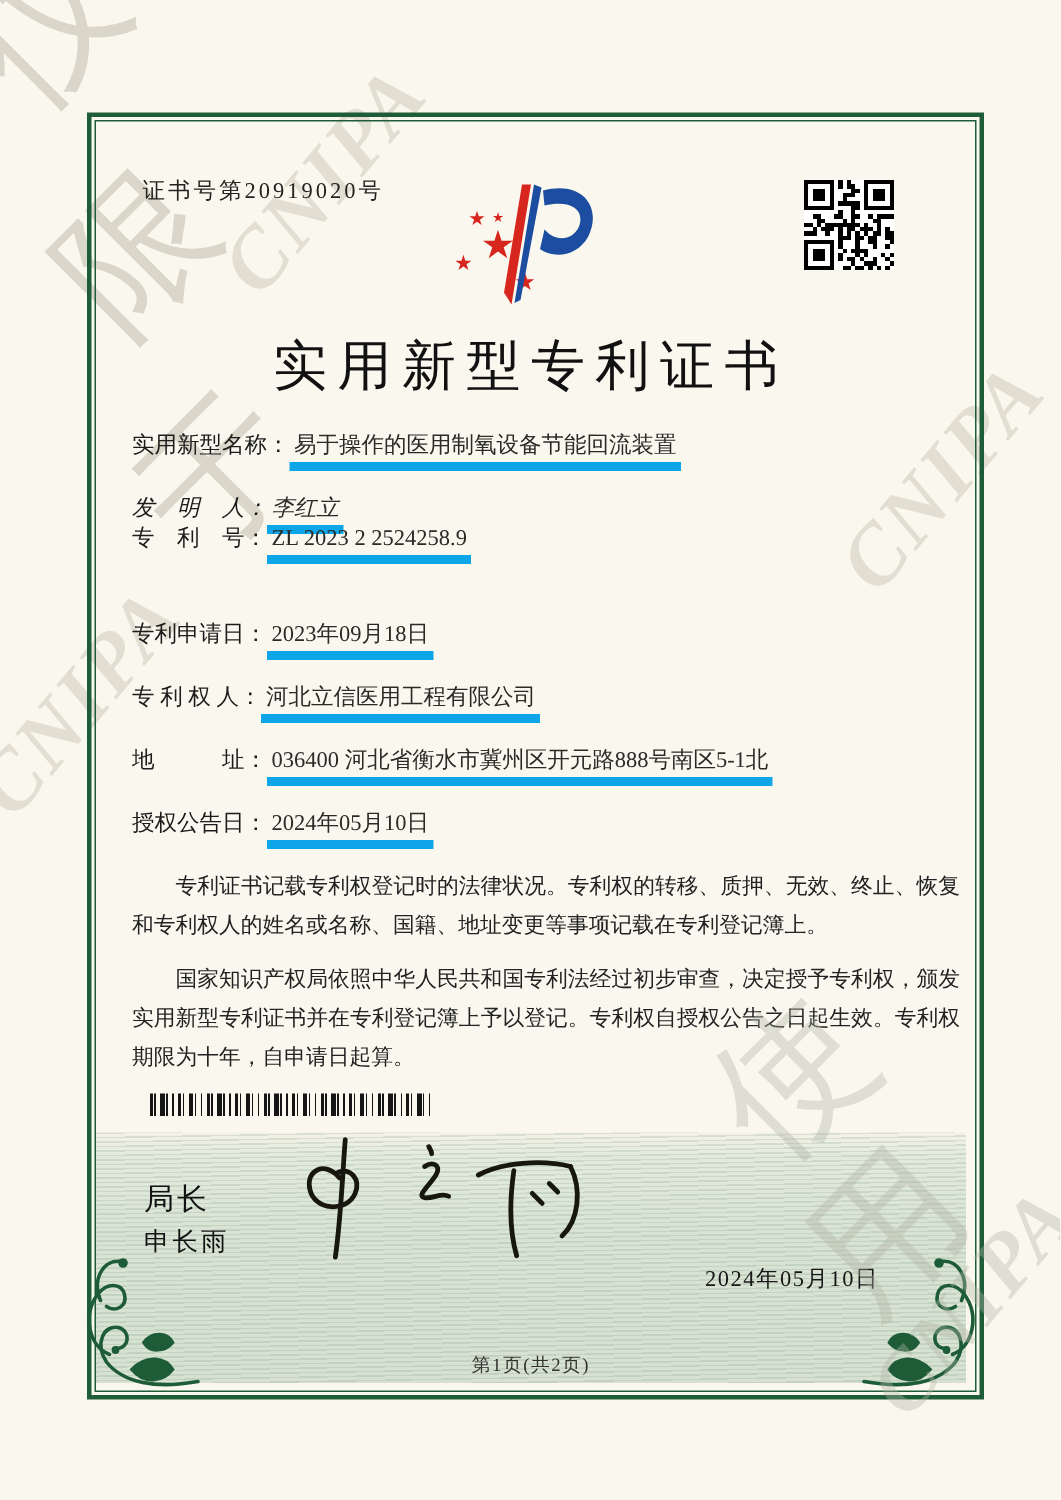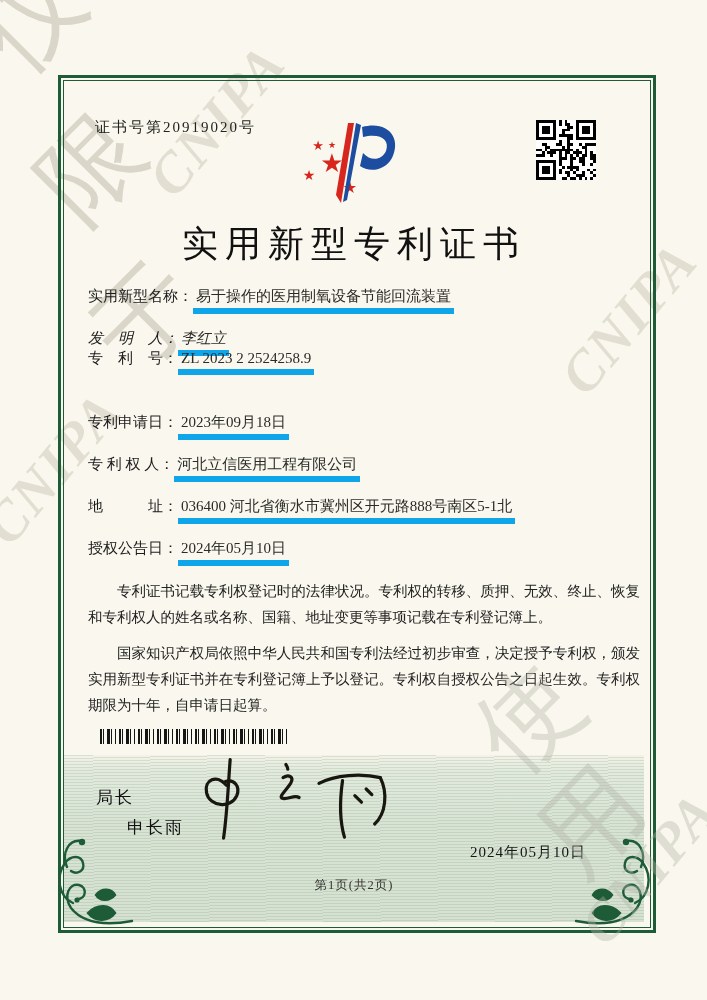--- a/index.html
+++ b/index.html
@@ -52,7 +52,7 @@
       #151515 3px 4px,rgba(0,0,0,0) 4px 7px,#151515 7px 10px,rgba(0,0,0,0) 10px 11px,
       #151515 11px 12px,rgba(0,0,0,0) 12px 15px,#151515 15px 16px,rgba(0,0,0,0) 16px 19px);}
 
-  .sig-title{position:absolute;left:96px;top:786px;font-size:17px;color:#111;letter-spacing:2px;font-family:Liberation Serif, serif;}
+  .sig-title{position:absolute;left:96px;top:786px;font-size:20px;color:#111;letter-spacing:2px;font-family:Liberation Serif, serif;}
   .sig-name{position:absolute;left:96px;top:816px;font-size:17px;color:#111;letter-spacing:2px;margin-left:31px;}
   .autograph{position:absolute;left:185px;top:755px;width:215px;height:85px;}
   .issue-date{position:absolute;left:470px;top:843px;font-size:15px;color:#161616;letter-spacing:1px;}

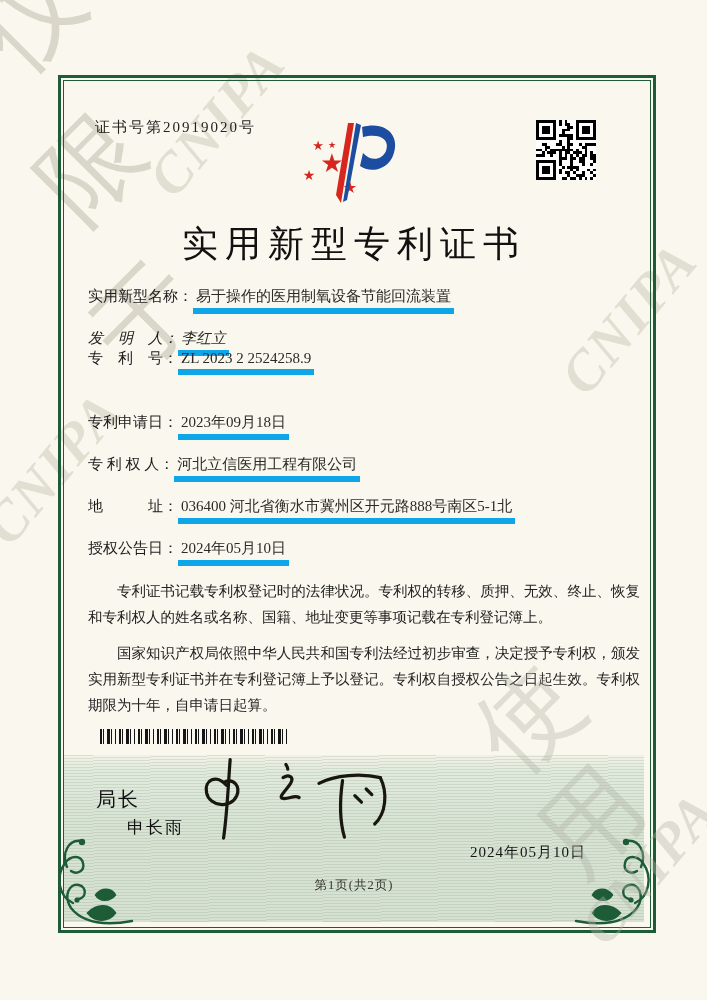--- a/index.html
+++ b/index.html
@@ -53,7 +53,7 @@
       #151515 11px 12px,rgba(0,0,0,0) 12px 15px,#151515 15px 16px,rgba(0,0,0,0) 16px 19px);}
 
   .sig-title{position:absolute;left:96px;top:786px;font-size:20px;color:#111;letter-spacing:2px;font-family:Liberation Serif, serif;}
-  .sig-name{position:absolute;left:96px;top:816px;font-size:17px;color:#111;letter-spacing:2px;margin-left:31px;}
+  .sig-name{position:absolute;left:96px;top:816px;font-size:17px;color:#111;letter-spacing:2px;}
   .autograph{position:absolute;left:185px;top:755px;width:215px;height:85px;}
   .issue-date{position:absolute;left:470px;top:843px;font-size:15px;color:#161616;letter-spacing:1px;}
   .page-ind{position:absolute;left:58px;top:877px;width:592px;text-align:center;

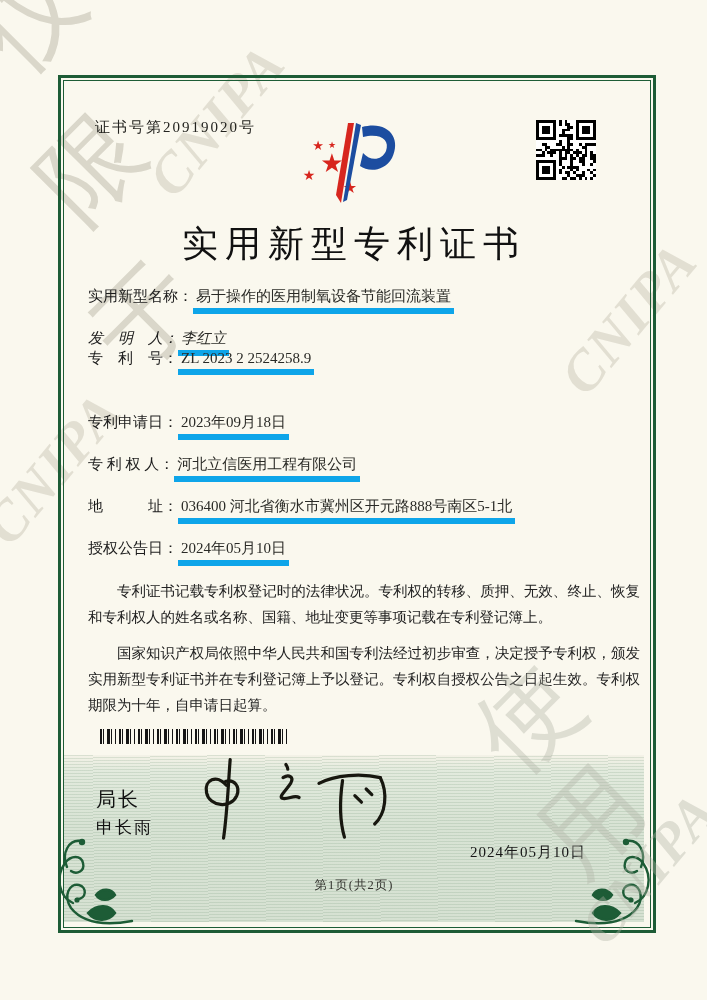--- a/index.html
+++ b/index.html
@@ -56,7 +56,7 @@
   .sig-name{position:absolute;left:96px;top:816px;font-size:17px;color:#111;letter-spacing:2px;}
   .autograph{position:absolute;left:185px;top:755px;width:215px;height:85px;}
   .issue-date{position:absolute;left:470px;top:843px;font-size:15px;color:#161616;letter-spacing:1px;}
-  .page-ind{position:absolute;left:58px;top:877px;width:592px;text-align:center;
+  .page-ind{position:absolute;left:58px;top:902px;width:592px;text-align:center;
             font-size:12.5px;color:#33332e;letter-spacing:1px;}
 
   .corner{position:absolute;width:82px;height:98px;z-index:3;}

